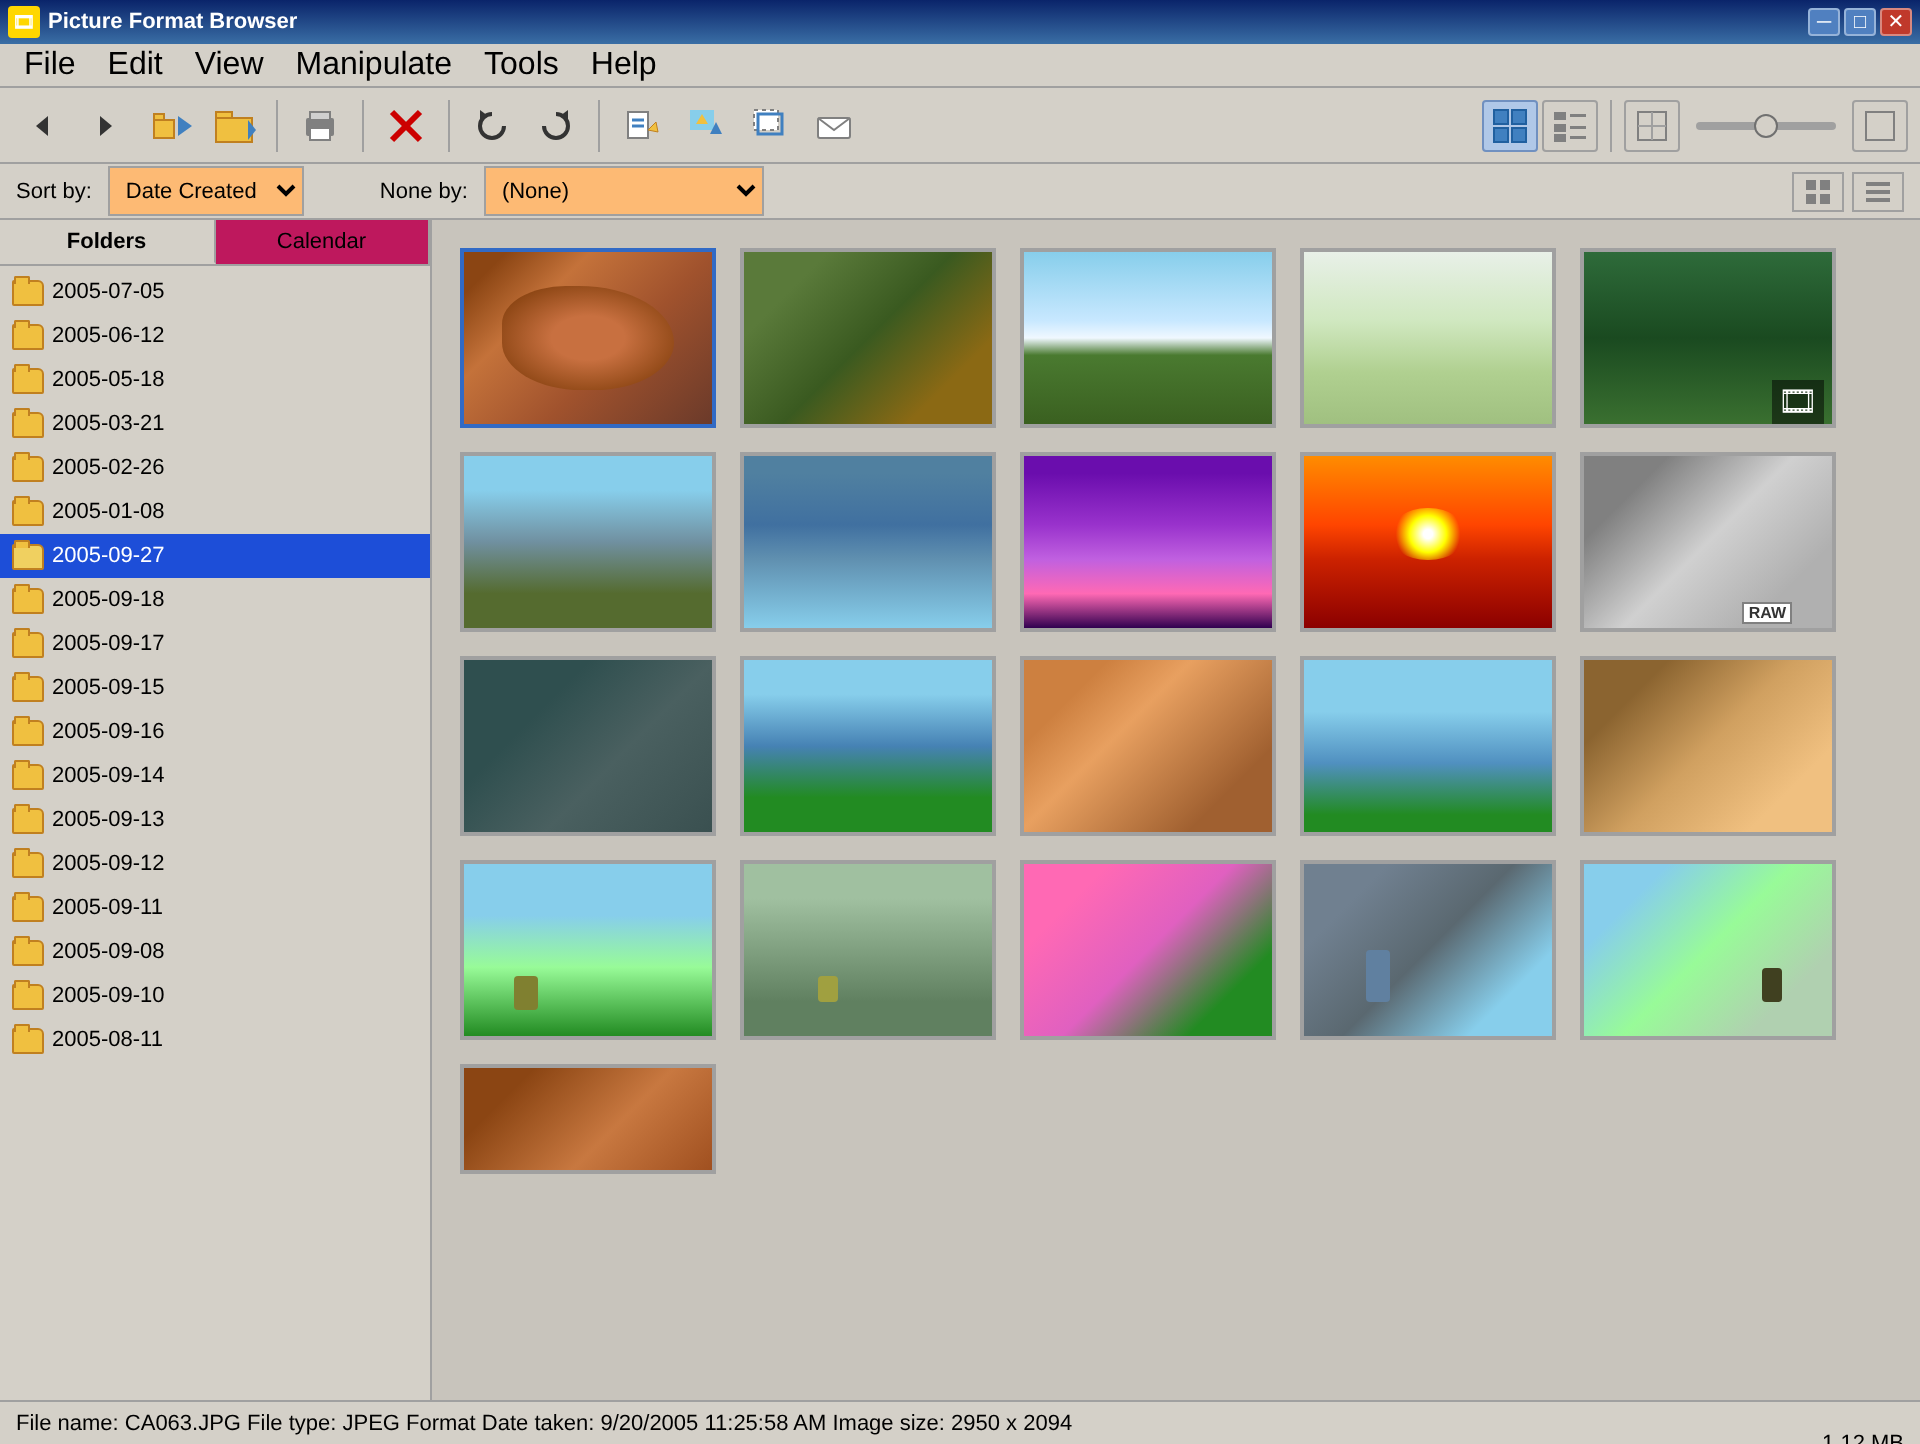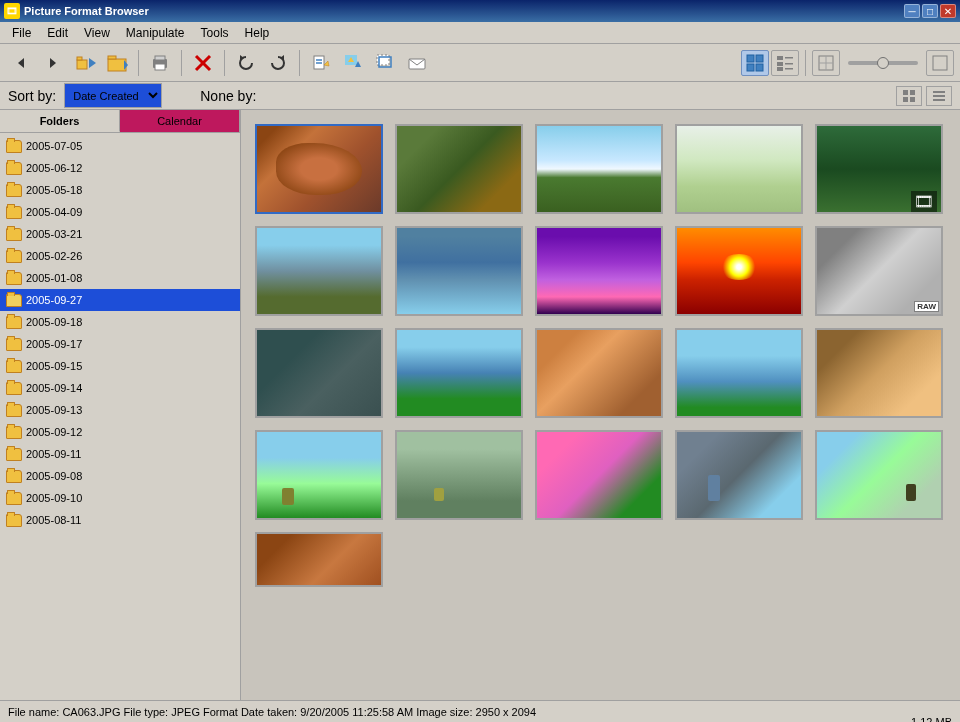--- a/index.html
+++ b/index.html
@@ -57,7 +57,7 @@
     .menu-item {
       padding: 2px 8px;
       cursor: pointer;
-      font-size: 12px;
+      font-size: 16px;
     }
 
     

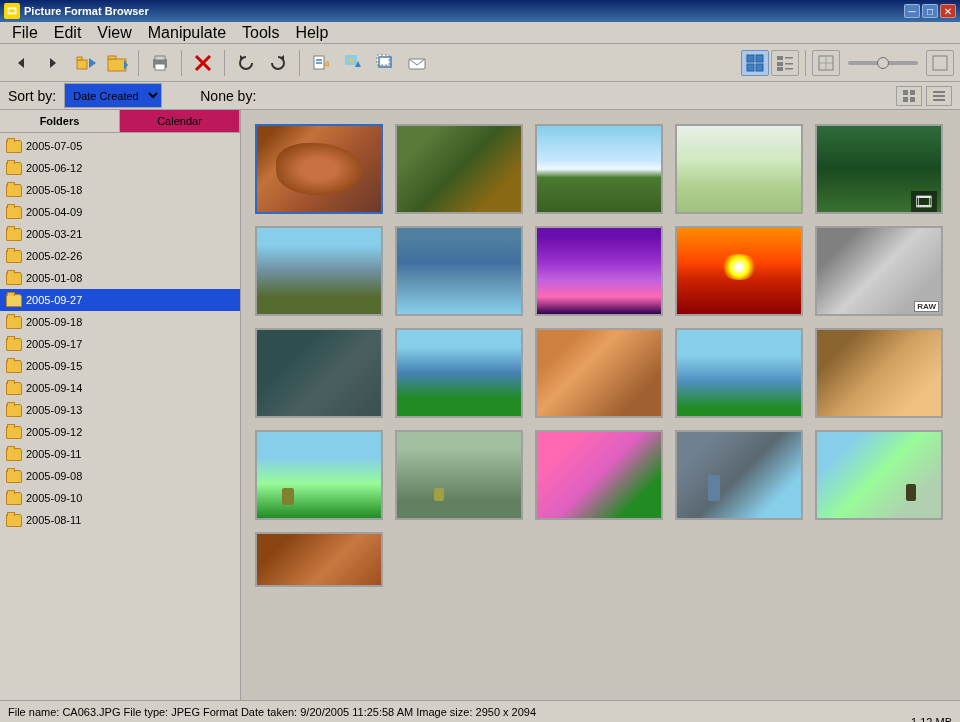--- a/index.html
+++ b/index.html
@@ -131,7 +131,7 @@
       padding: 0 8px;
       gap: 8px;
     }
-    .sort-label { font-size: 14px; text-align: center; }
+    .sort-label { font-size: 11px; text-align: center; }
     select.sort-select {
       height: 25px;
       font-size: 11px;

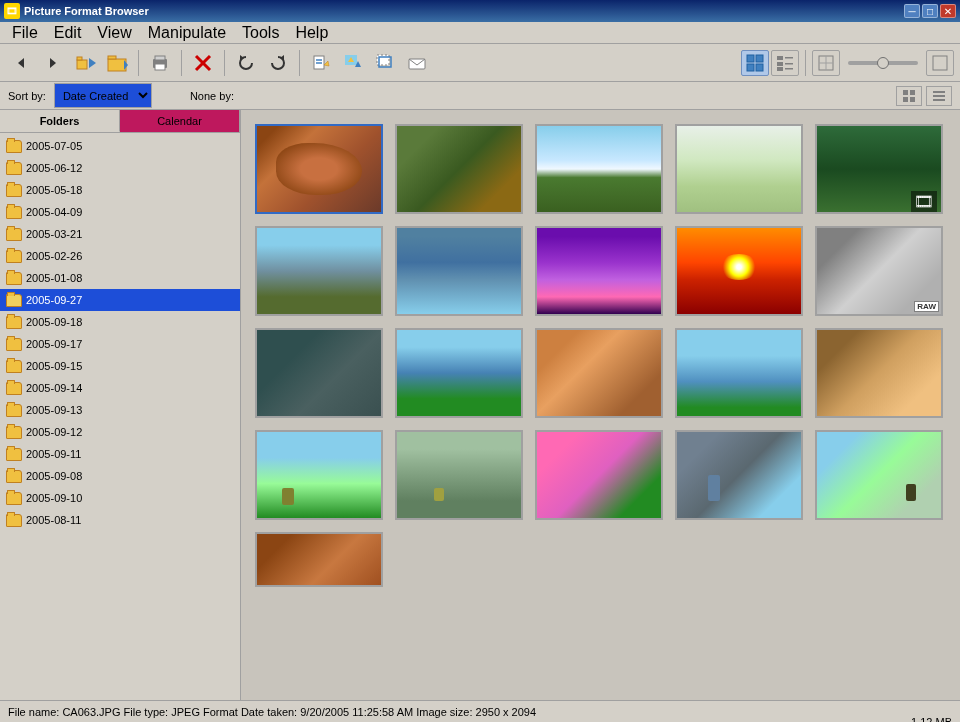--- a/index.html
+++ b/index.html
@@ -135,7 +135,7 @@
     select.sort-select {
       height: 25px;
       font-size: 11px;
-      background: #1d4ed8;
+      background: #fdba74;
       border: 1px solid #a0a0a0;
       padding: 0 4px;
     }

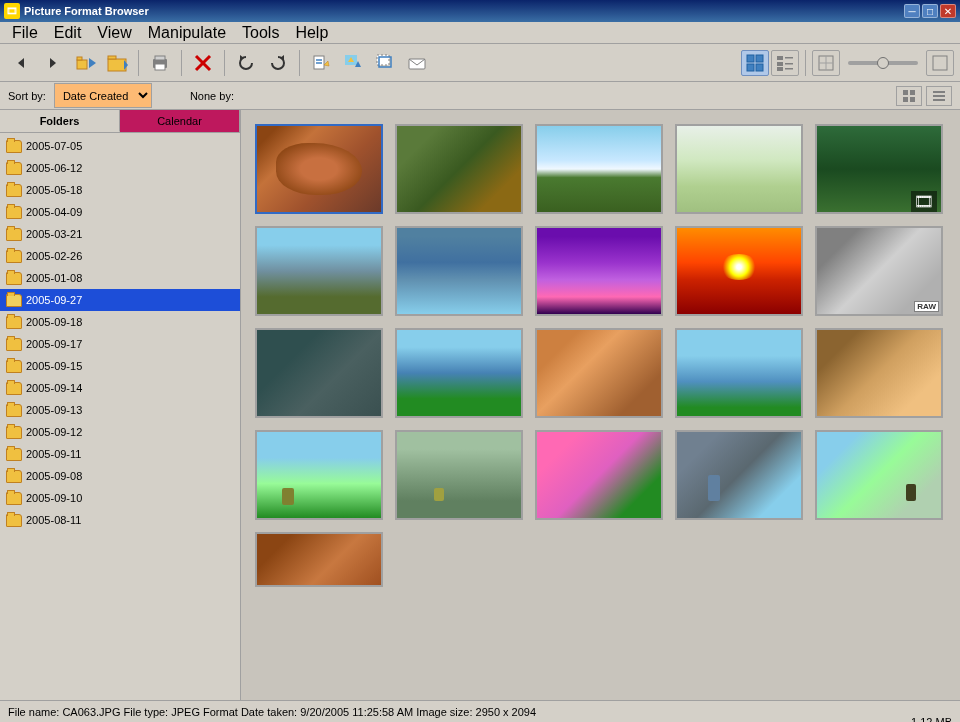--- a/index.html
+++ b/index.html
@@ -429,6 +429,12 @@
     <option>Date Modified</option>
   </select>
   <span style="margin-left: 30px;" class="sort-label">None by:</span>
+  <select class="sort-select" style="width: 140px;">
+    <option>(None)</option>
+    <option>Date</option>
+    <option>Folder</option>
+    <option>Type</option>
+  </select>
   <div style="margin-left: auto; display: flex; gap: 4px;">
     <div style="width: 26px; height: 20px; background: #d4d0c8; border: 1px solid #a0a0a0; display: flex; align-items: center; justify-content: center; cursor: pointer;">
       <svg width="14" height="14" viewBox="0 0 14 14">

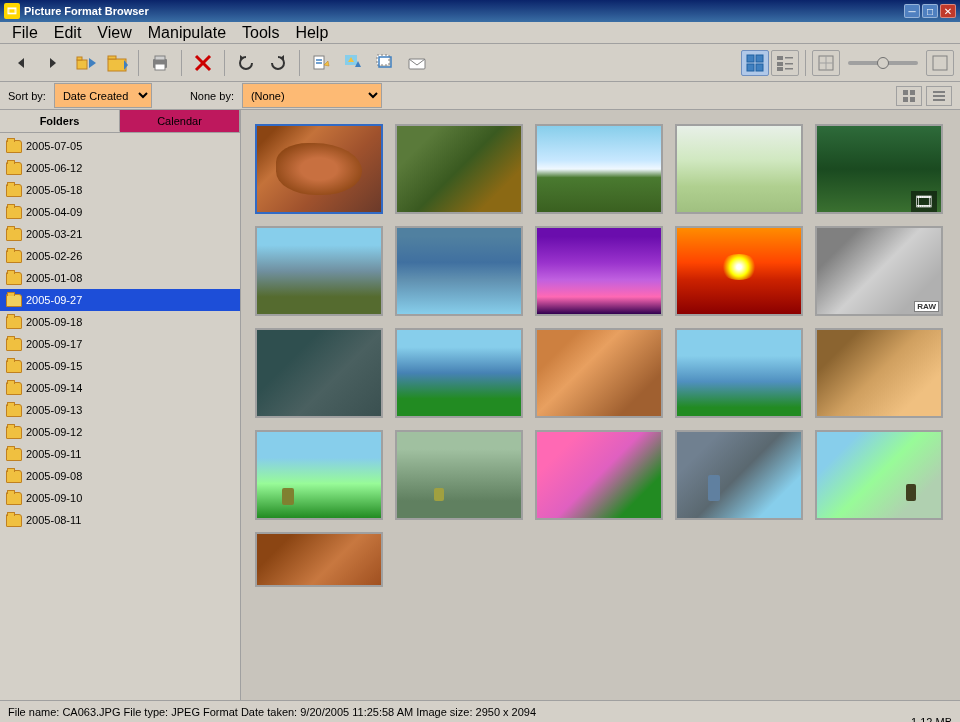--- a/index.html
+++ b/index.html
@@ -148,7 +148,7 @@
 
     
     #sidebar {
-      width: 241px;
+      width: 216px;
       background: #d4d0c8;
       border-right: 1px solid #a0a0a0;
       display: flex;

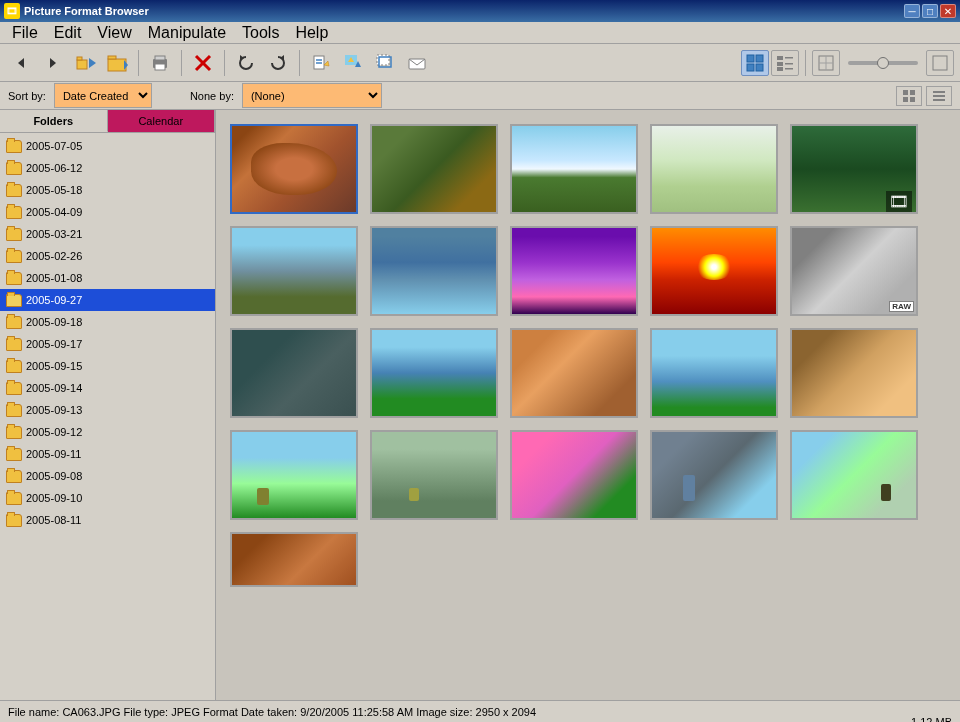--- a/index.html
+++ b/index.html
@@ -476,10 +476,6 @@
       </div>
       <div class="folder-item">
         <div class="folder-icon"></div>
-        <span>2005-04-09</span>
-      </div>
-      <div class="folder-item">
-        <div class="folder-icon"></div>
         <span>2005-03-21</span>
       </div>
       <div class="folder-item">

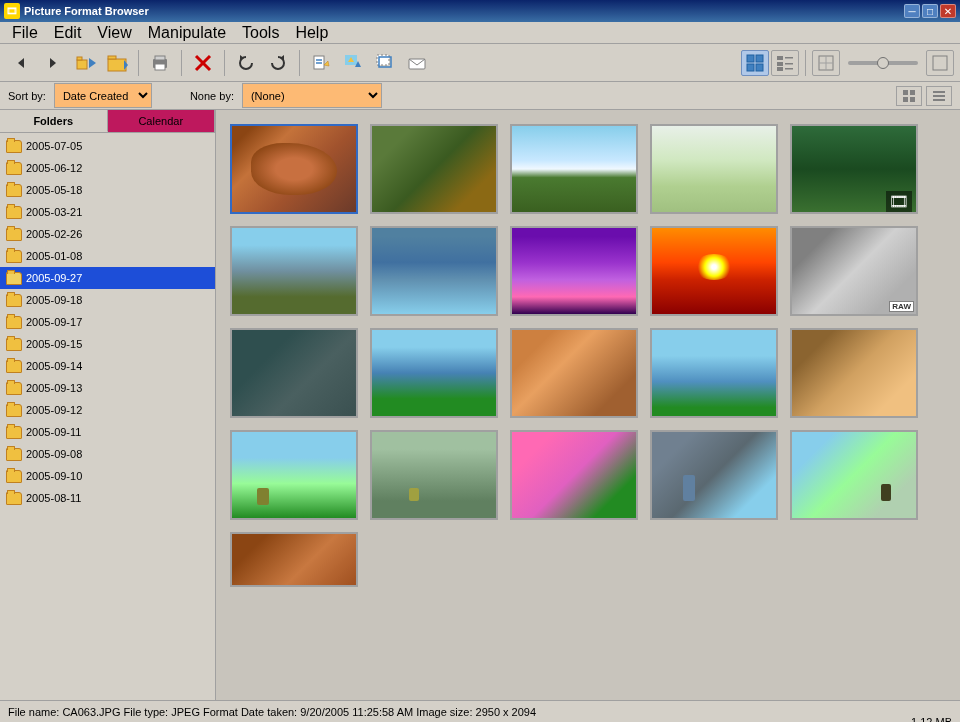--- a/index.html
+++ b/index.html
@@ -599,7 +599,7 @@
       <div class="thumb-item">
         <div class="thumb-img">
           <div style="width:100%;height:100%;background:linear-gradient(135deg, #808080 20%, #d0d0d0 50%, #b0b0b0 80%);position:relative;">
-            <div style="position:absolute;bottom:2px;right:2px;background:white;border:1px solid #808080;font-size:8px;padding:0 2px;color:#333;font-weight:bold;">RAW</div>
+            <div style="position:absolute;bottom:2px;right:20px;background:white;border:1px solid #808080;font-size:8px;padding:0 2px;color:#333;font-weight:bold;">RAW</div>
           </div>
         </div>
       </div>

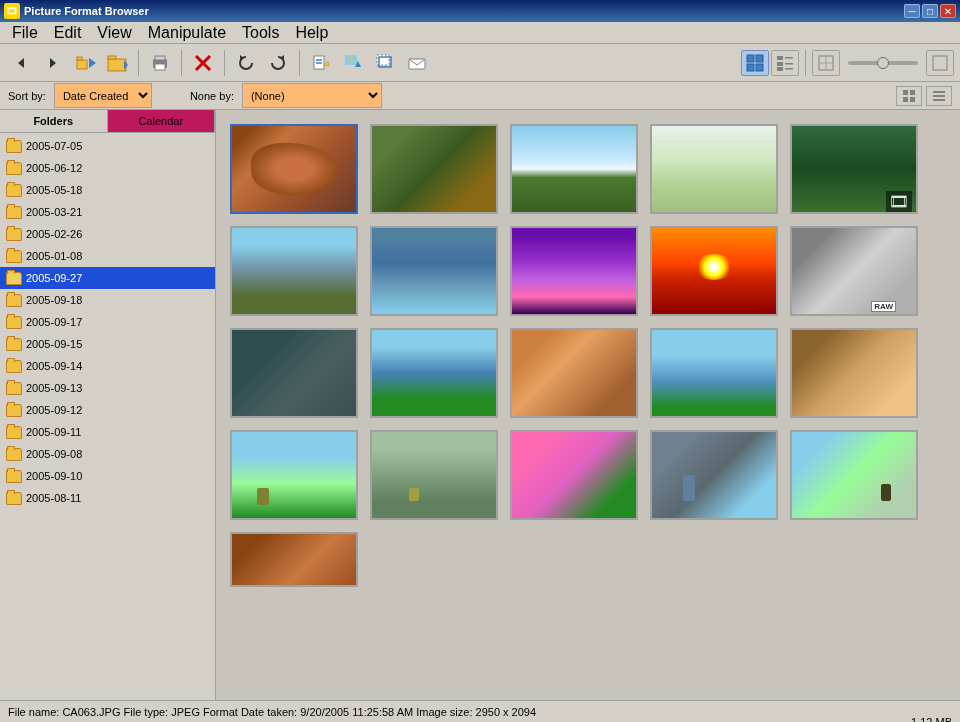--- a/index.html
+++ b/index.html
@@ -504,6 +504,10 @@
       </div>
       <div class="folder-item">
         <div class="folder-icon"></div>
+        <span>2005-09-16</span>
+      </div>
+      <div class="folder-item">
+        <div class="folder-icon"></div>
         <span>2005-09-14</span>
       </div>
       <div class="folder-item">

